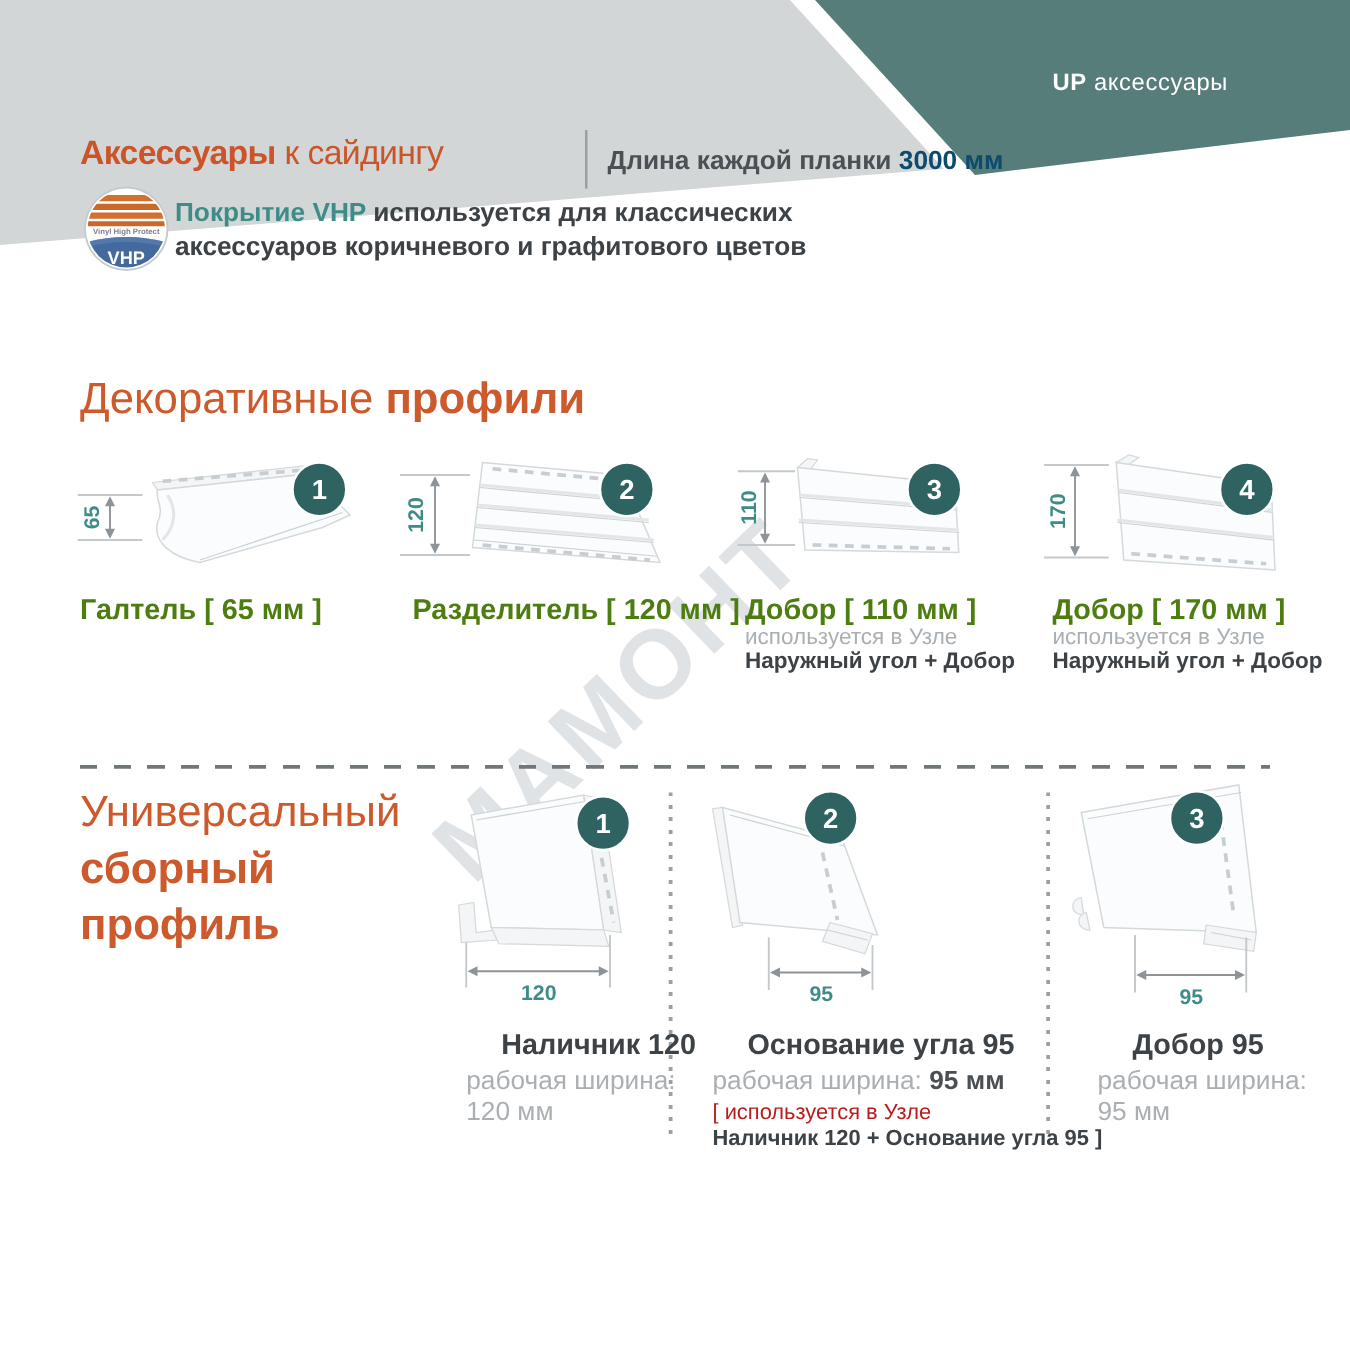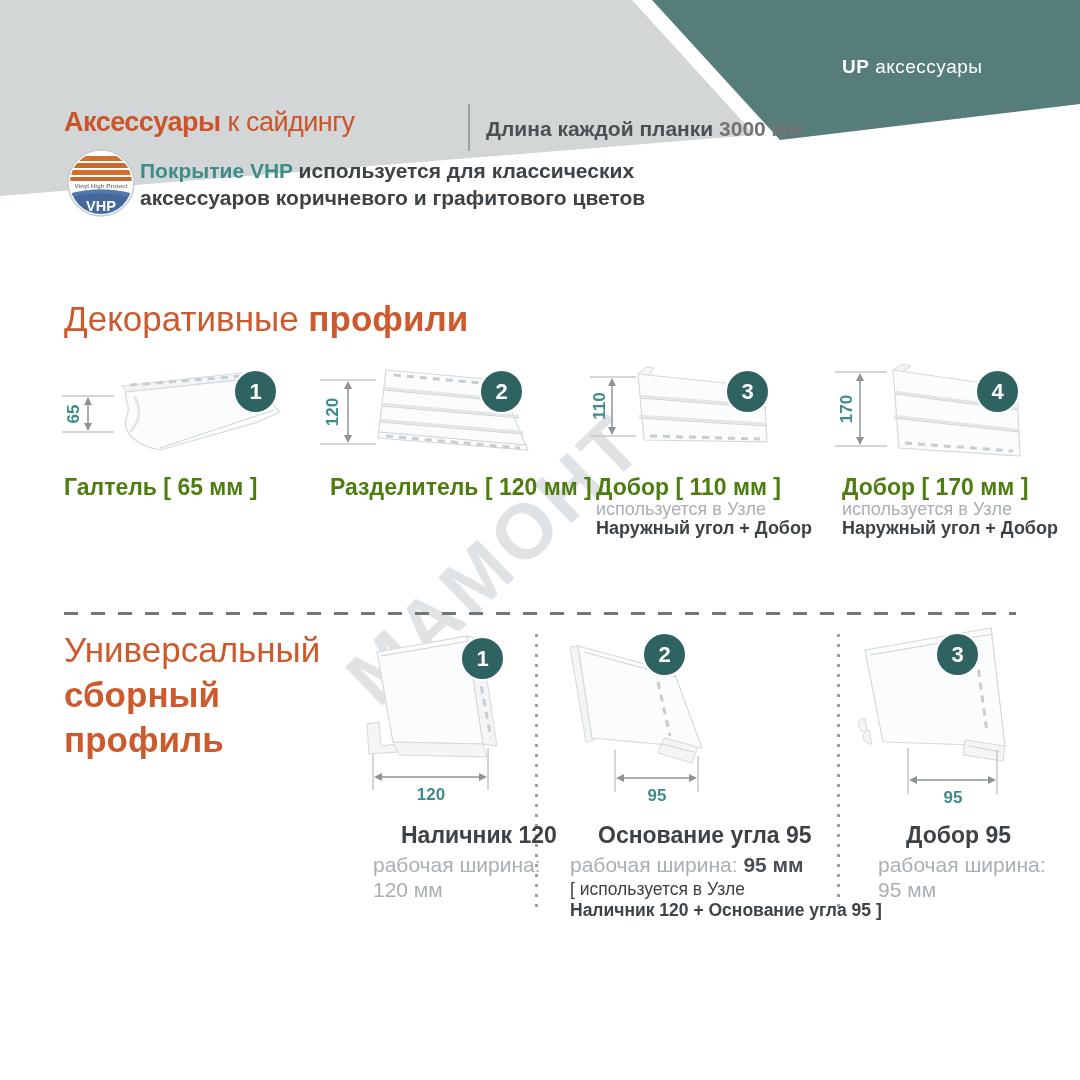--- a/index.html
+++ b/index.html
@@ -15,7 +15,7 @@
   .h1 .bold{font-weight:700;}
   .vline{left:468px;top:104px;width:2px;height:47px;background:#9aa1a5;z-index:3;}
   .len-note{left:486px;top:117px;font-size:21px;color:#4a5054;font-weight:700;z-index:3;white-space:nowrap;}
-  .len-note .val{color:#737373;}
+  .len-note .val{color:#0c4a6e;}
   .vhp-text{left:140px;top:157px;width:565px;font-size:21px;font-weight:700;line-height:27px;color:#3d4246;z-index:3;}
   .vhp-text .accent{color:#3e8c87;}
 

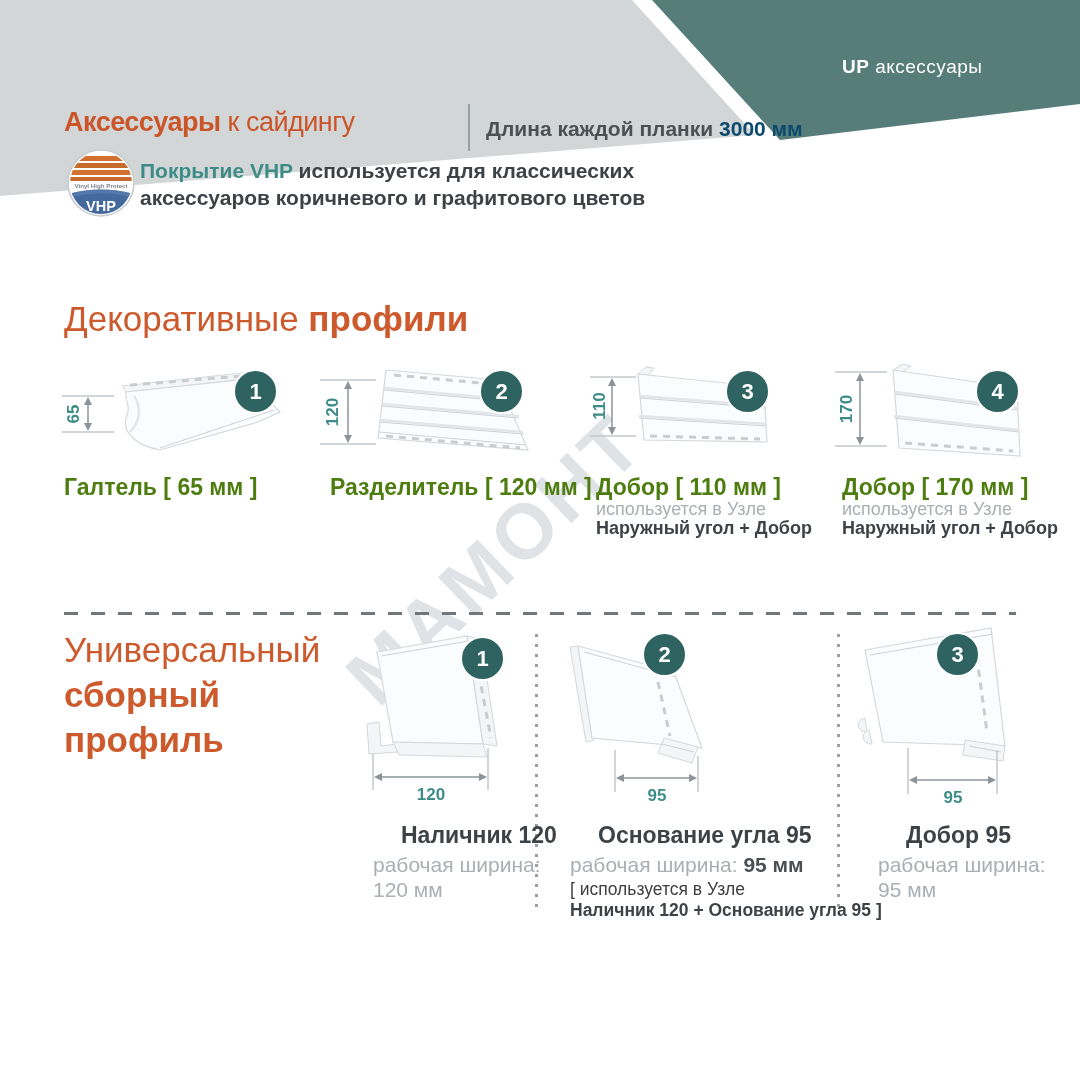--- a/index.html
+++ b/index.html
@@ -38,7 +38,7 @@
   .tblock .name{font-size:23px;font-weight:700;color:#3d4246;line-height:27px;margin-bottom:3px;margin-left:28px;}
   .tblock .sub{font-size:21px;color:#a9afb3;line-height:25px;}
   .tblock .sub .val{color:#4a4f53;font-weight:700;}
-  .tblock .small1{font-size:17.5px;color:#404040;line-height:21px;margin-top:2px;}
+  .tblock .small1{font-size:17.5px;color:#b91c1c;line-height:21px;margin-top:2px;}
   .tblock .small2{font-size:17.5px;font-weight:700;color:#3d4246;line-height:21px;}
 
   

